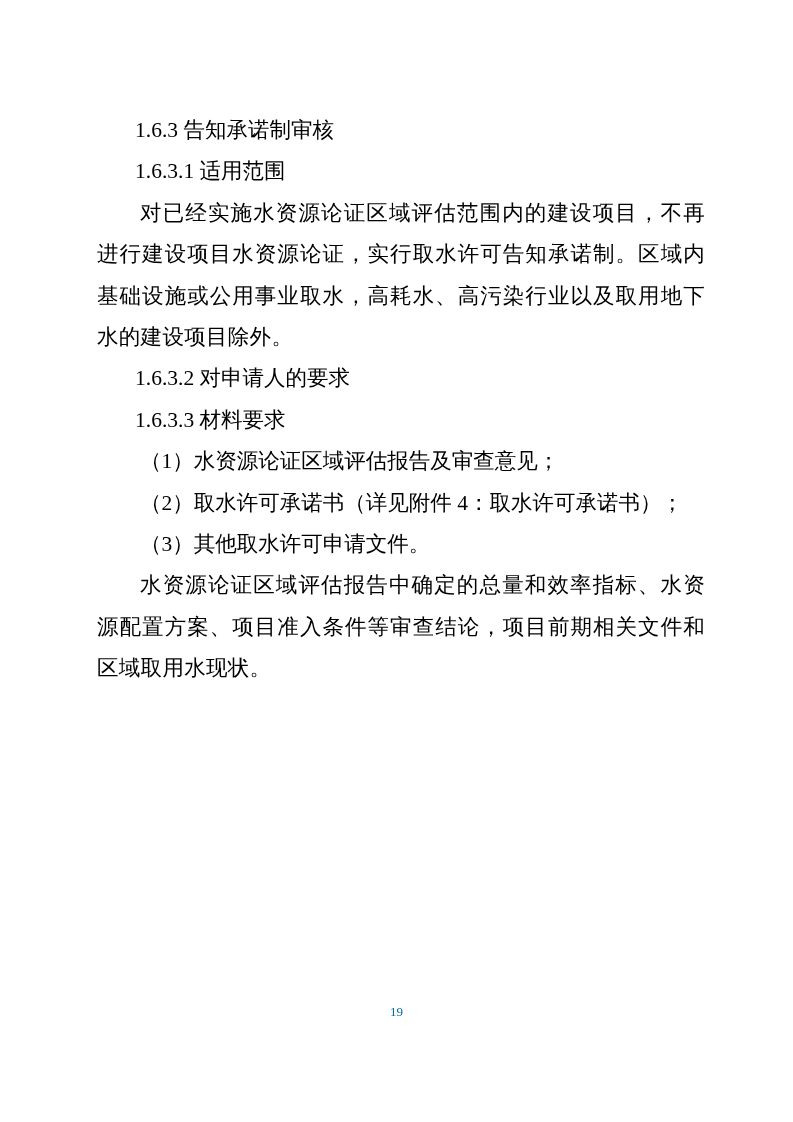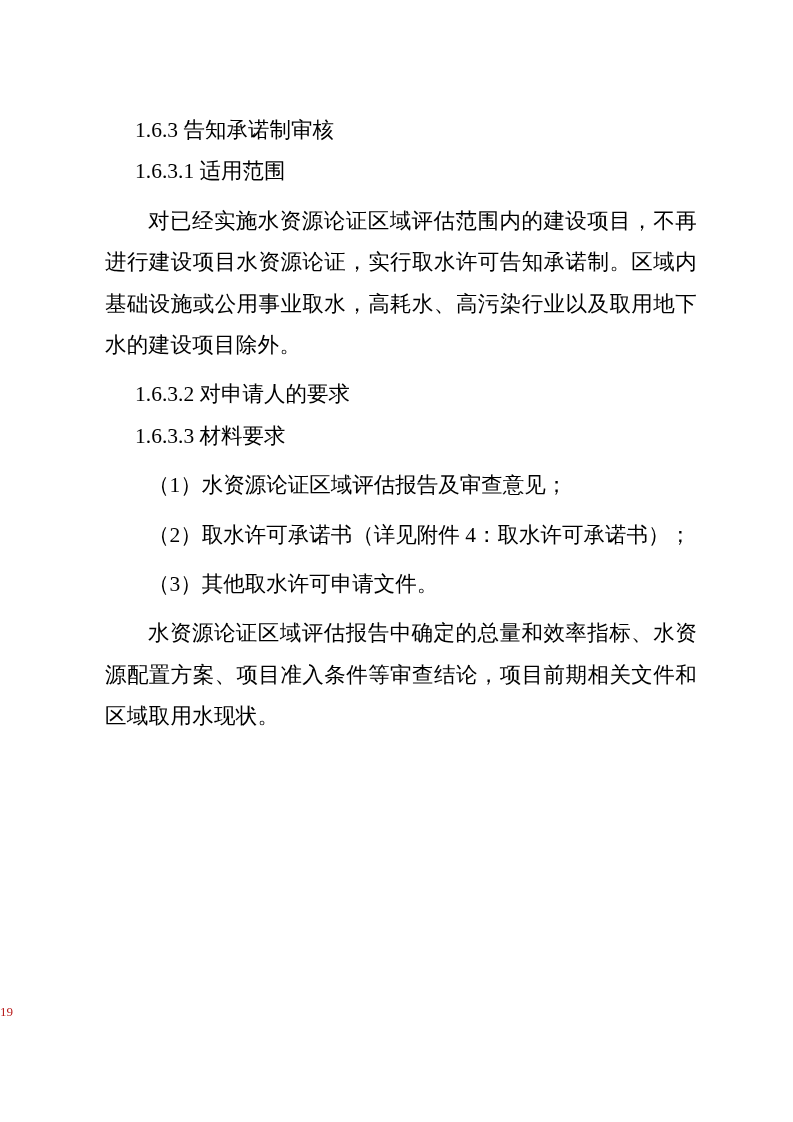--- a/index.html
+++ b/index.html
@@ -33,7 +33,7 @@
     text-align: left;
   }
   .para {
-    margin: 8px;
+    margin: 0;
     text-indent: 2em;
     text-align: justify;
     letter-spacing: 0.3px;

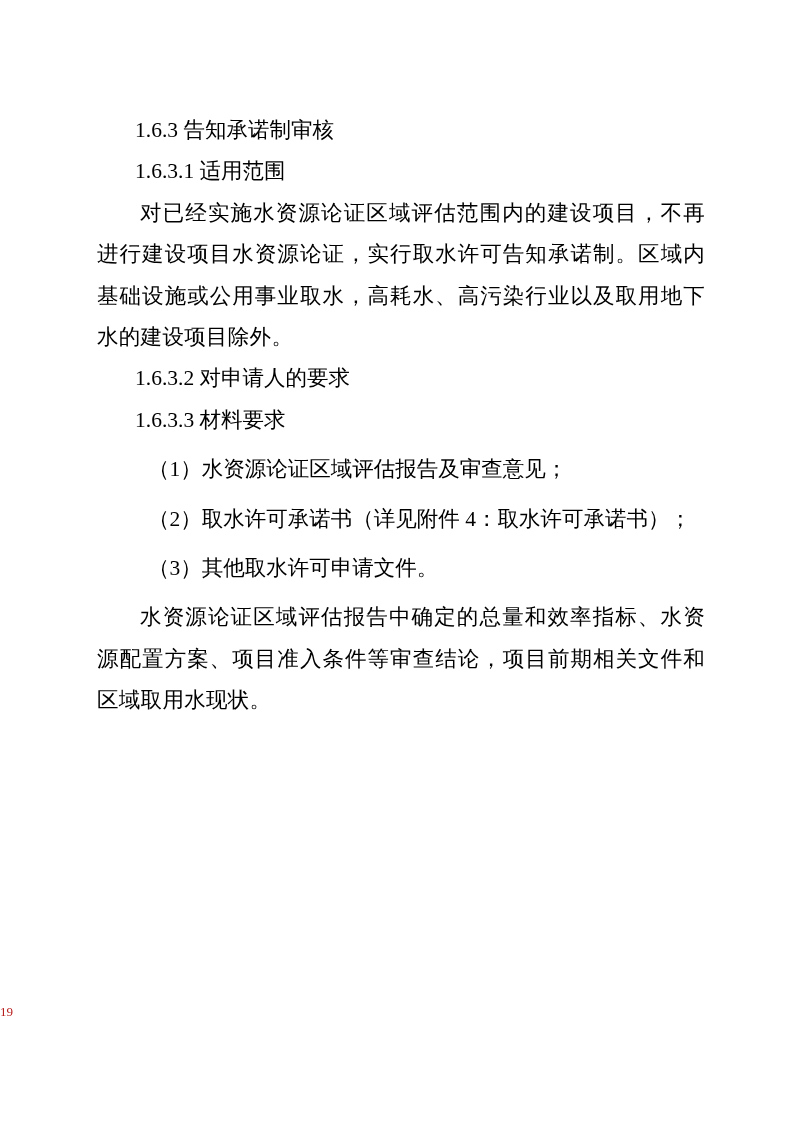--- a/index.html
+++ b/index.html
@@ -39,7 +39,7 @@
     letter-spacing: 0.3px;
   }
   .list-item {
-    margin: 8px;
+    margin: 0;
     padding-left: 2em;
     text-align: left;
   }

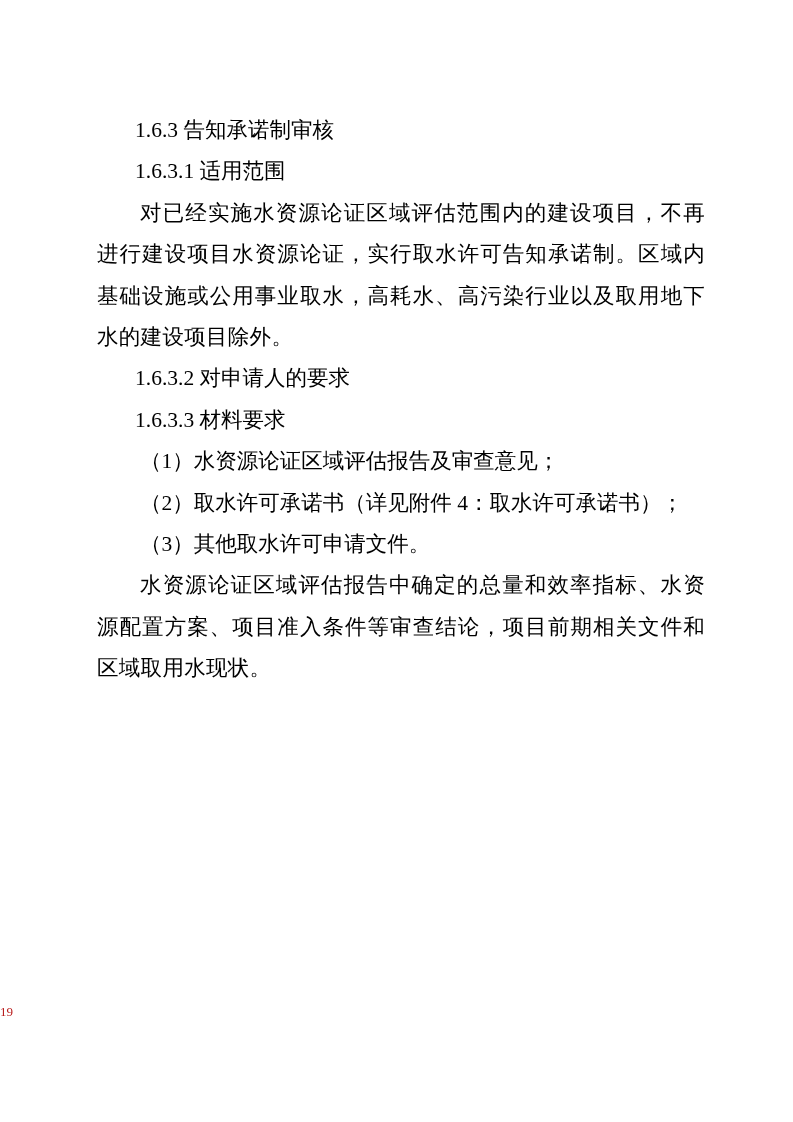--- a/index.html
+++ b/index.html
@@ -48,10 +48,10 @@
     top: 1002px;
     left: 0;
     width: 100%;
-    text-align: left;
+    text-align: center;
     font-size: 13px;
     line-height: 20px;
-    color: #b91c1c;
+    color: #0369a1;
   }
 </style>
 </head>

